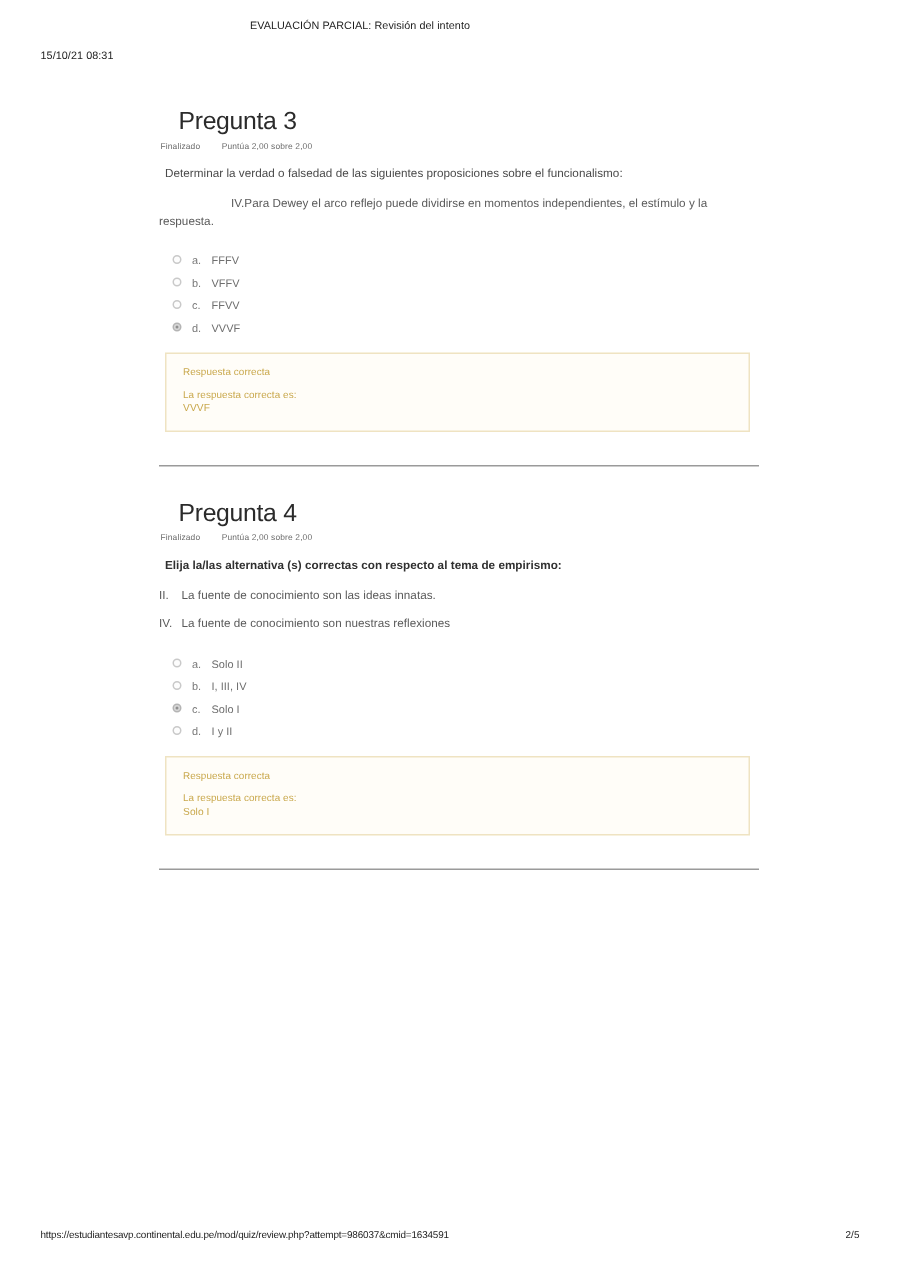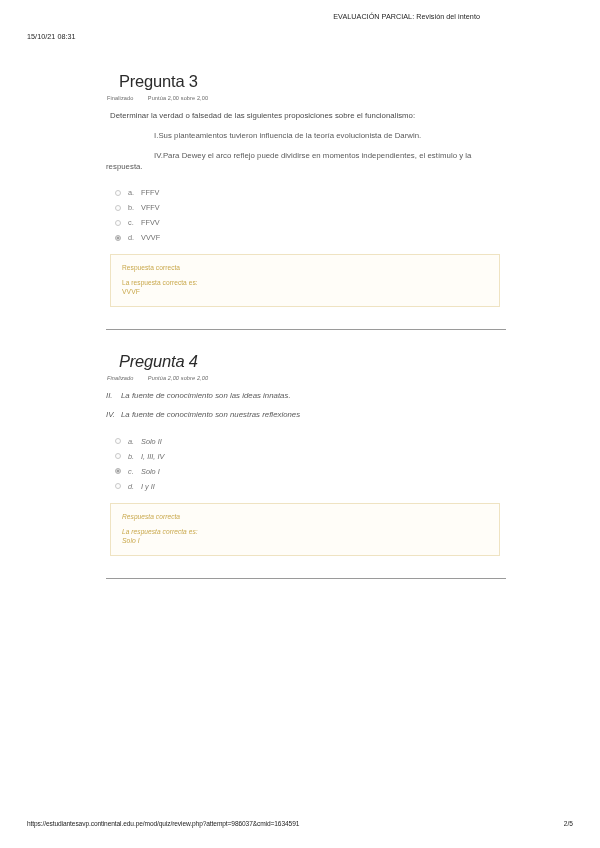--- a/index.html
+++ b/index.html
@@ -39,7 +39,7 @@
     left: 0;
     top: 0;
     width: 480px;
-    text-align: right;
+    text-align: center;
     letter-spacing: 0.05px;
   }
 

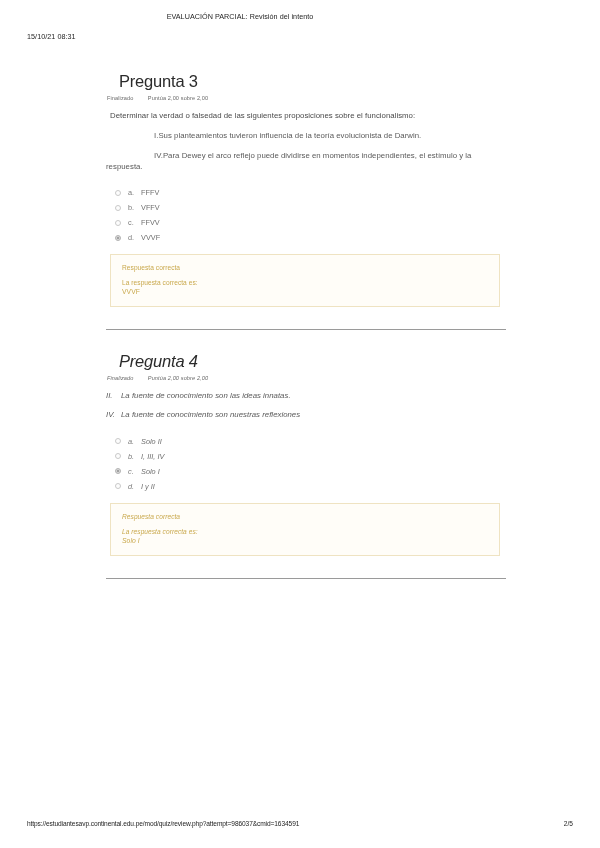--- a/index.html
+++ b/index.html
@@ -215,9 +215,6 @@
     <p class="q-stem">Determinar la verdad o falsedad de las siguientes proposiciones sobre el funcionalismo:</p>
 
     <p class="q-prop indent">
-      <span class="rn">I.</span><span>Sus planteamientos tuvieron influencia de la teoría evolucionista de Darwin.</span>
-    </p>
-    <p class="q-prop indent">
       <span class="rn">IV.</span><span>Para Dewey el arco reflejo puede dividirse en momentos independientes, el estímulo y la respuesta.</span>
     </p>
 

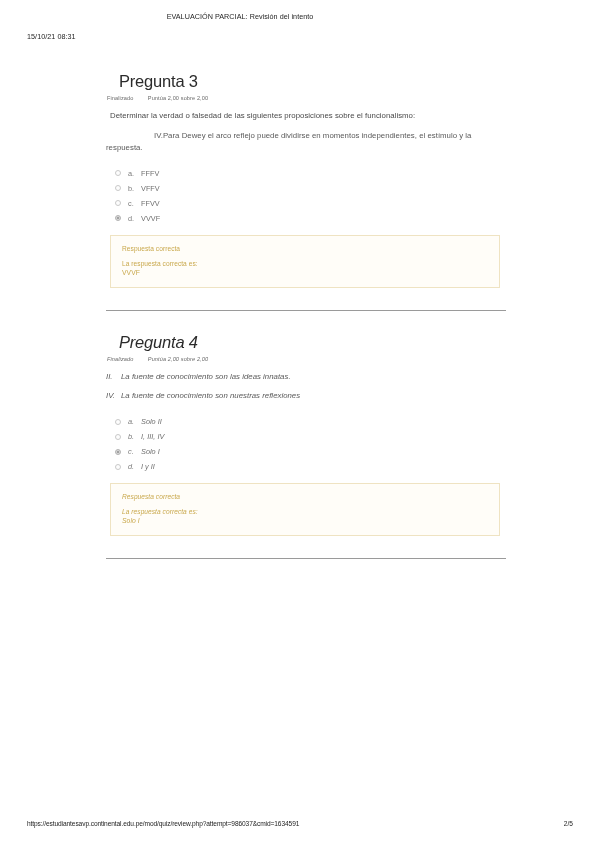--- a/index.html
+++ b/index.html
@@ -250,7 +250,7 @@
 
   <div class="separator"></div>
 
-  <div class="question" style="margin-top:22px;font-style:italic;">
+  <div class="question" style="margin-top:22px;">
     <h2 class="q-title">Pregunta 4</h2>
     <div class="q-meta">
       <span>Finalizado</span>

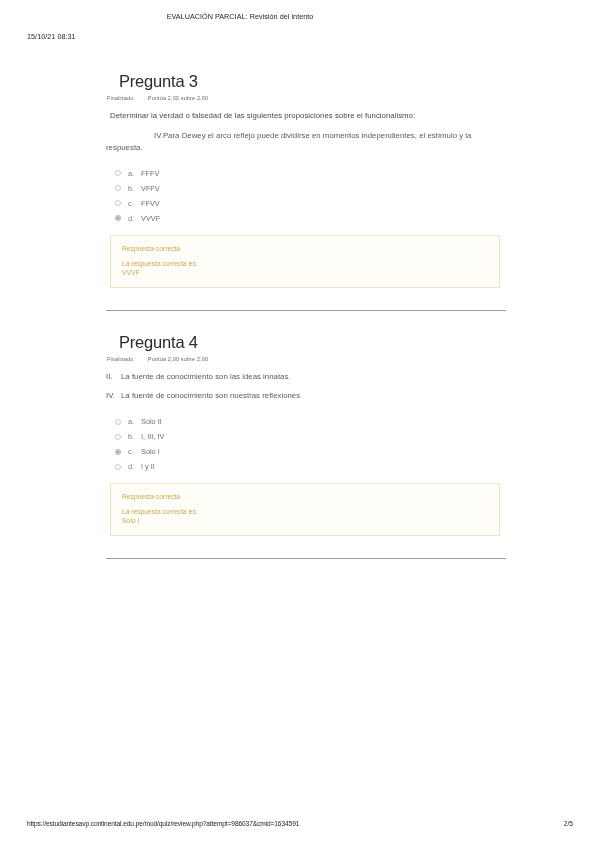--- a/index.html
+++ b/index.html
@@ -258,6 +258,7 @@
       <span>Puntúa 2,00 sobre 2,00</span>
     </div>
 
+    <p class="q-stem bold">Elija la/las alternativa (s) correctas con respecto al tema de empirismo:</p>
 
     <p class="q-prop flat">
       <span class="rn">II.</span><span>La fuente de conocimiento son las ideas innatas.</span>

